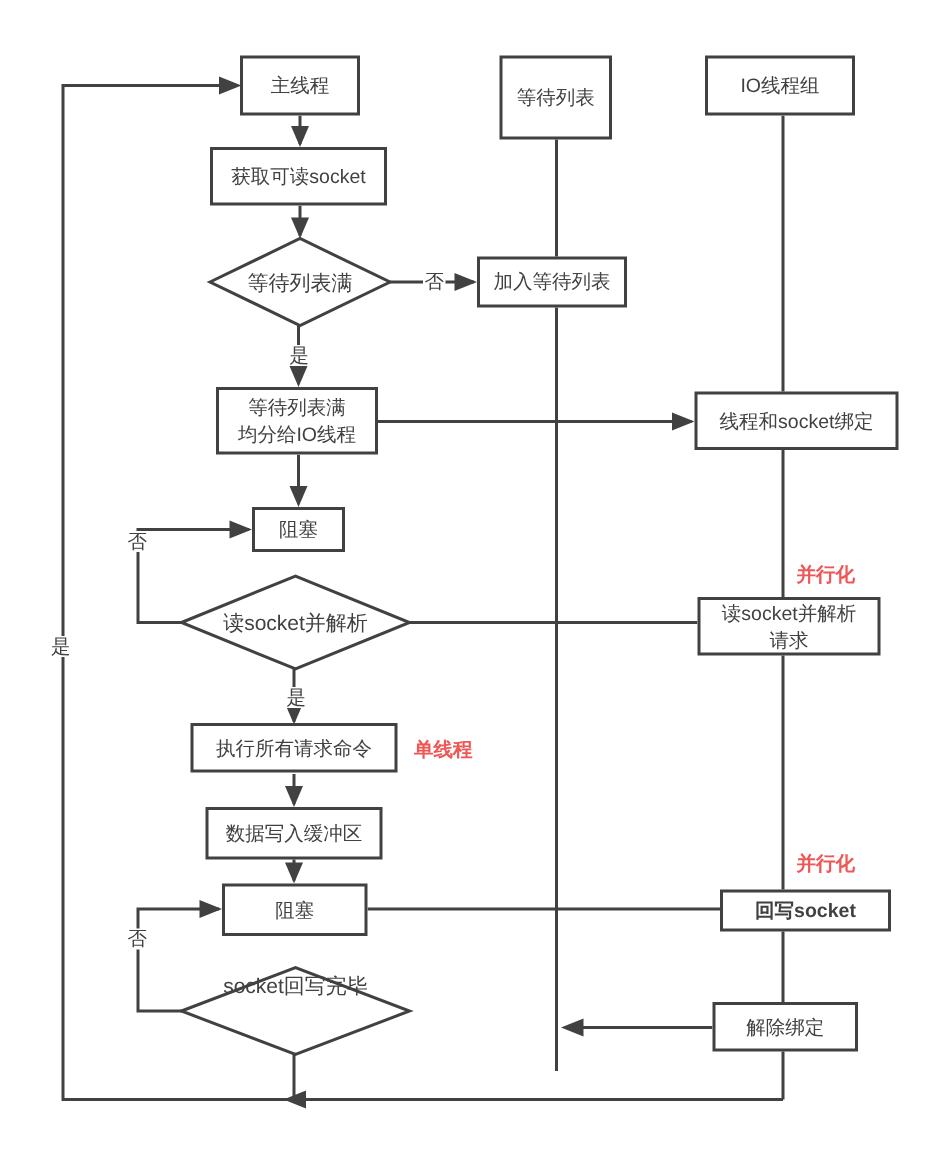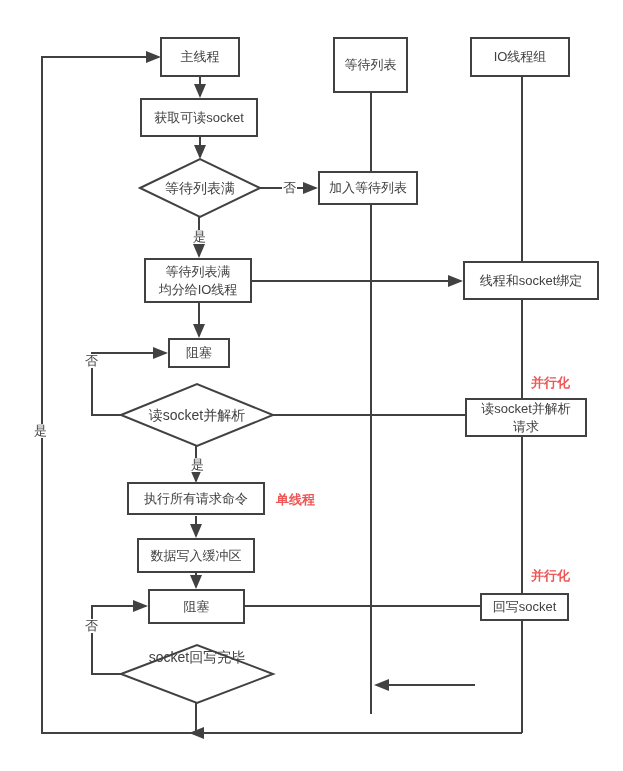--- a/index.html
+++ b/index.html
@@ -117,7 +117,7 @@
   <div class="node" style="left:127px;top:482px;width:138px;height:33px;">执行所有请求命令</div>
   <div class="node" style="left:137px;top:538px;width:118px;height:35px;">数据写入缓冲区</div>
   <div class="node" style="left:148px;top:589px;width:97px;height:35px;">阻塞</div>
-  <div class="node" style="left:480px;top:593px;width:89px;height:28px;">回写socket</div>
+  <div class="node" style="left:480px;top:593px;width:114px;height:28px;font-weight:bold;">回写socket</div>
 
   <div class="dlabel" style="left:150px;top:181px;width:100px;">等待列表满</div>
   <div class="dlabel" style="left:132px;top:408px;width:130px;">读socket并解析</div>

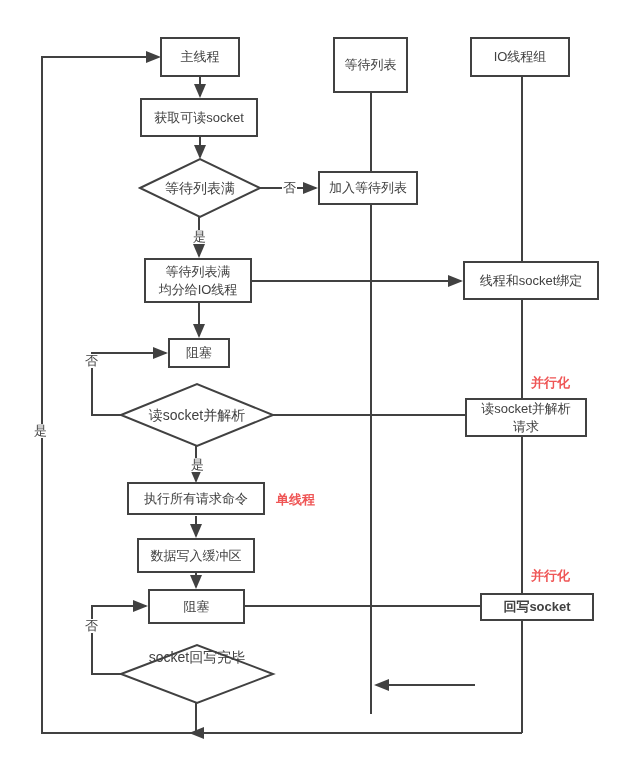--- a/index.html
+++ b/index.html
@@ -118,6 +118,7 @@
   <div class="node" style="left:137px;top:538px;width:118px;height:35px;">数据写入缓冲区</div>
   <div class="node" style="left:148px;top:589px;width:97px;height:35px;">阻塞</div>
   <div class="node" style="left:480px;top:593px;width:114px;height:28px;font-weight:bold;">回写socket</div>
+  <div class="node" style="left:475px;top:668px;width:97px;height:33px;">解除绑定</div>
 
   <div class="dlabel" style="left:150px;top:181px;width:100px;">等待列表满</div>
   <div class="dlabel" style="left:132px;top:408px;width:130px;">读socket并解析</div>

